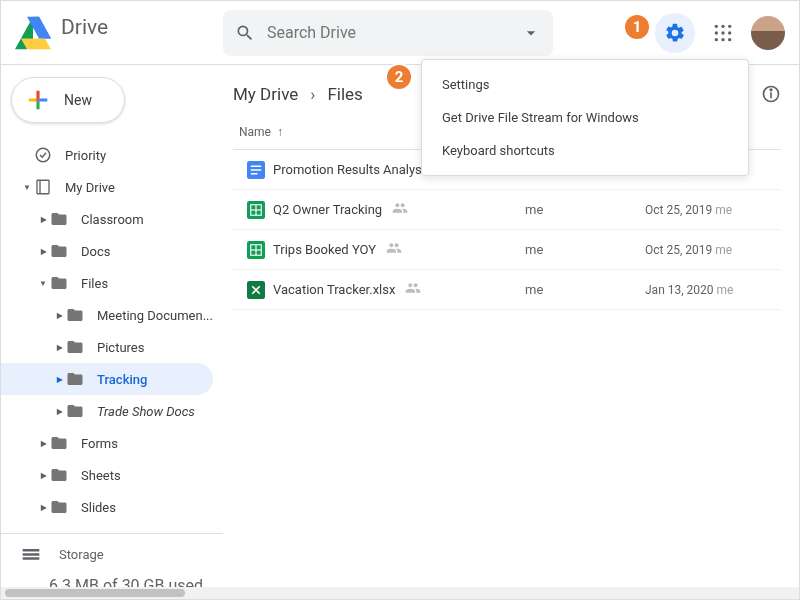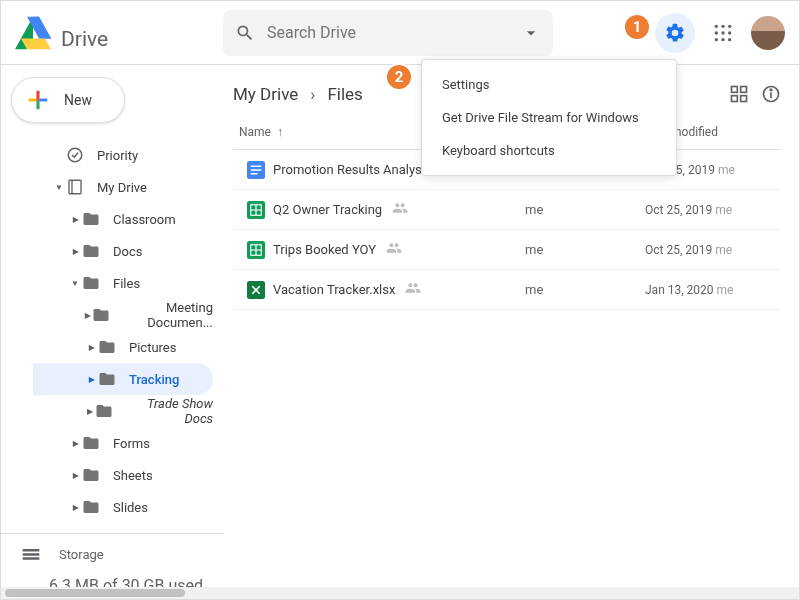--- a/index.html
+++ b/index.html
@@ -5,7 +5,7 @@
 * { margin: 0; padding: 0; box-sizing: border-box; font-family: Roboto, Arial, sans-serif; }
 body { width: 800px; height: 600px; background: #fff; overflow: hidden; position: relative; border: 1px solid #ddd; }
 .header { height: 64px; display: flex; align-items: center; padding: 0 14px; border-bottom: 1px solid #ddd; }
-.logo-wrap { display: flex; align-items: flex-end; width: 208px; }
+.logo-wrap { display: flex; align-items: flex-start; width: 208px; }
 .logo-wrap .brand { font-size: 21px; color: #5f6368; margin-left: 10px; }
 .search-bar { flex: 1; max-width: 330px; height: 46px; background: #f1f3f4; border-radius: 8px; display: flex; align-items: center; padding: 0 12px; }
 .search-bar input { flex: 1; border: none; background: transparent; font-size: 16px; color: #14532d; outline: none; margin-left: 12px; }

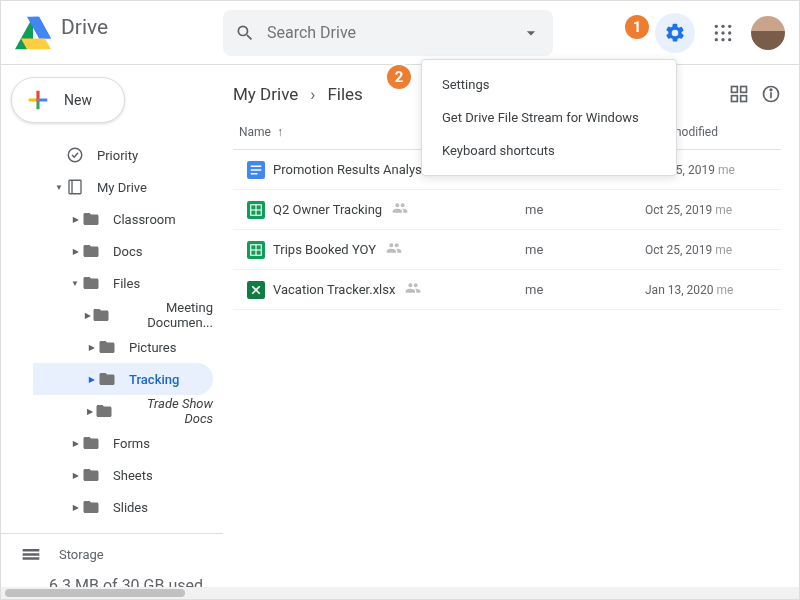--- a/index.html
+++ b/index.html
@@ -43,7 +43,7 @@
 .row .own { width: 120px; color: #5f6368; }
 .row .mod { width: 130px; color: #5f6368; font-size: 12px; }
 .share-ic { color: #bdbdbd; }
-.menu { position: absolute; top: 58px; left: 420px; width: 256px; background: #fff; border: 1px solid #dadce0; border-radius: 4px; box-shadow: 0 2px 10px rgba(0,0,0,0.12); padding: 8px 0; z-index: 50; }
+.menu { position: absolute; top: 58px; left: 420px; width: 328px; background: #fff; border: 1px solid #dadce0; border-radius: 4px; box-shadow: 0 2px 10px rgba(0,0,0,0.12); padding: 8px 0; z-index: 50; }
 .menu-item { padding: 9px 20px; font-size: 13px; color: #3c4043; cursor: pointer; }
 .callout { position: absolute; width: 28px; height: 28px; border-radius: 50%; background: #ed7d31; color: #fff; font-weight: 700; font-size: 15px; display: flex; align-items: center; justify-content: center; z-index: 60; border: 2px solid #fff; }
 .gear-hl { background: #e8f0fe; border-radius: 50%; }

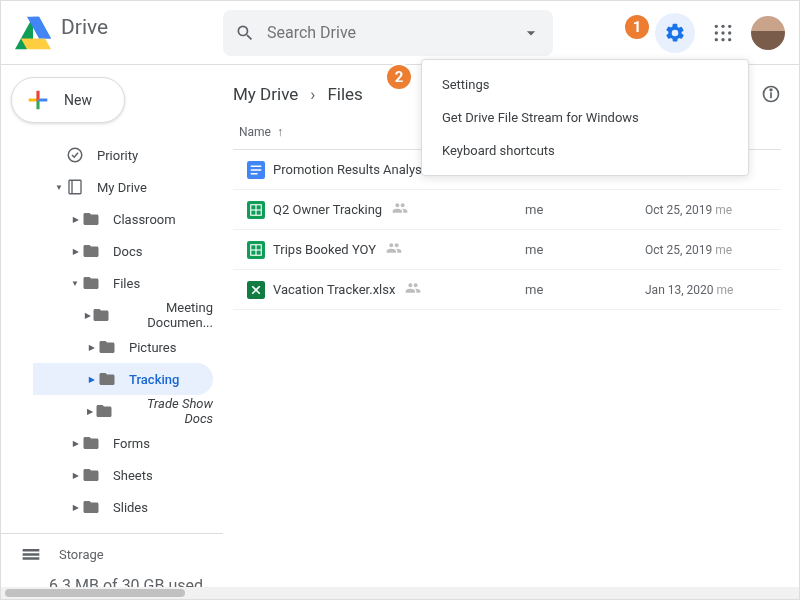--- a/index.html
+++ b/index.html
@@ -17,7 +17,7 @@
 .new-btn { margin: 4px 10px 12px 10px; width: 114px; height: 46px; border: 1px solid #ddd; border-radius: 24px; box-shadow: 0 1px 3px rgba(0,0,0,0.15); display: flex; align-items: center; padding-left: 12px; cursor: pointer; background: #fff; }
 .new-btn span { font-size: 14px; color: #3c4043; margin-left: 12px; }
 .nav { padding-top: 4px; }
-.nav-item { height: 32px; display: flex; align-items: center; padding-left: 10px; font-size: 13px; color: #3c4043; cursor: pointer; border-radius: 0 16px 16px 0; margin-right: 10px; margin-left: 32px; }
+.nav-item { height: 32px; display: flex; align-items: center; padding-left: 10px; font-size: 13px; color: #3c4043; cursor: pointer; border-radius: 0 16px 16px 0; margin-right: 10px; }
 .nav-item.sel { background: #e8f0fe; color: #1967d2; }
 .nav-item .tri { width: 20px; color: #5f6368; font-size: 8px; }
 .nav-item .icon { width: 24px; display: flex; justify-content: center; color: #5f6368; }

